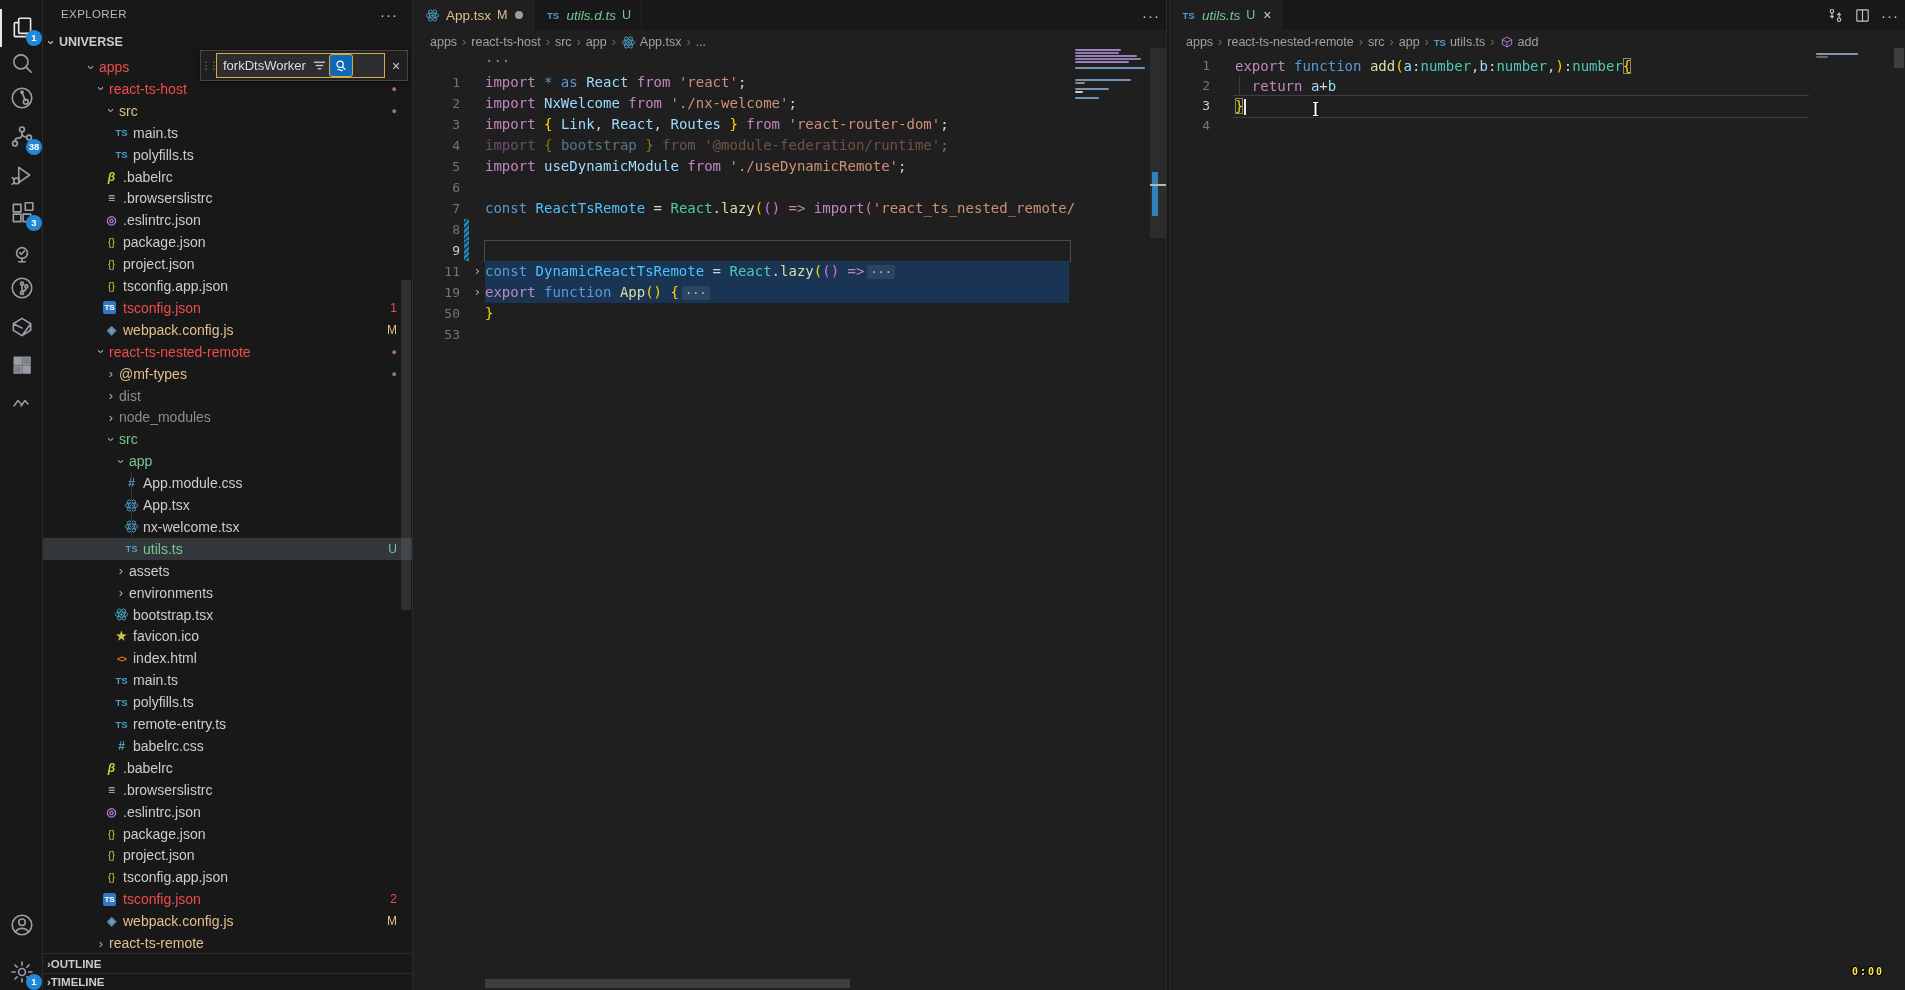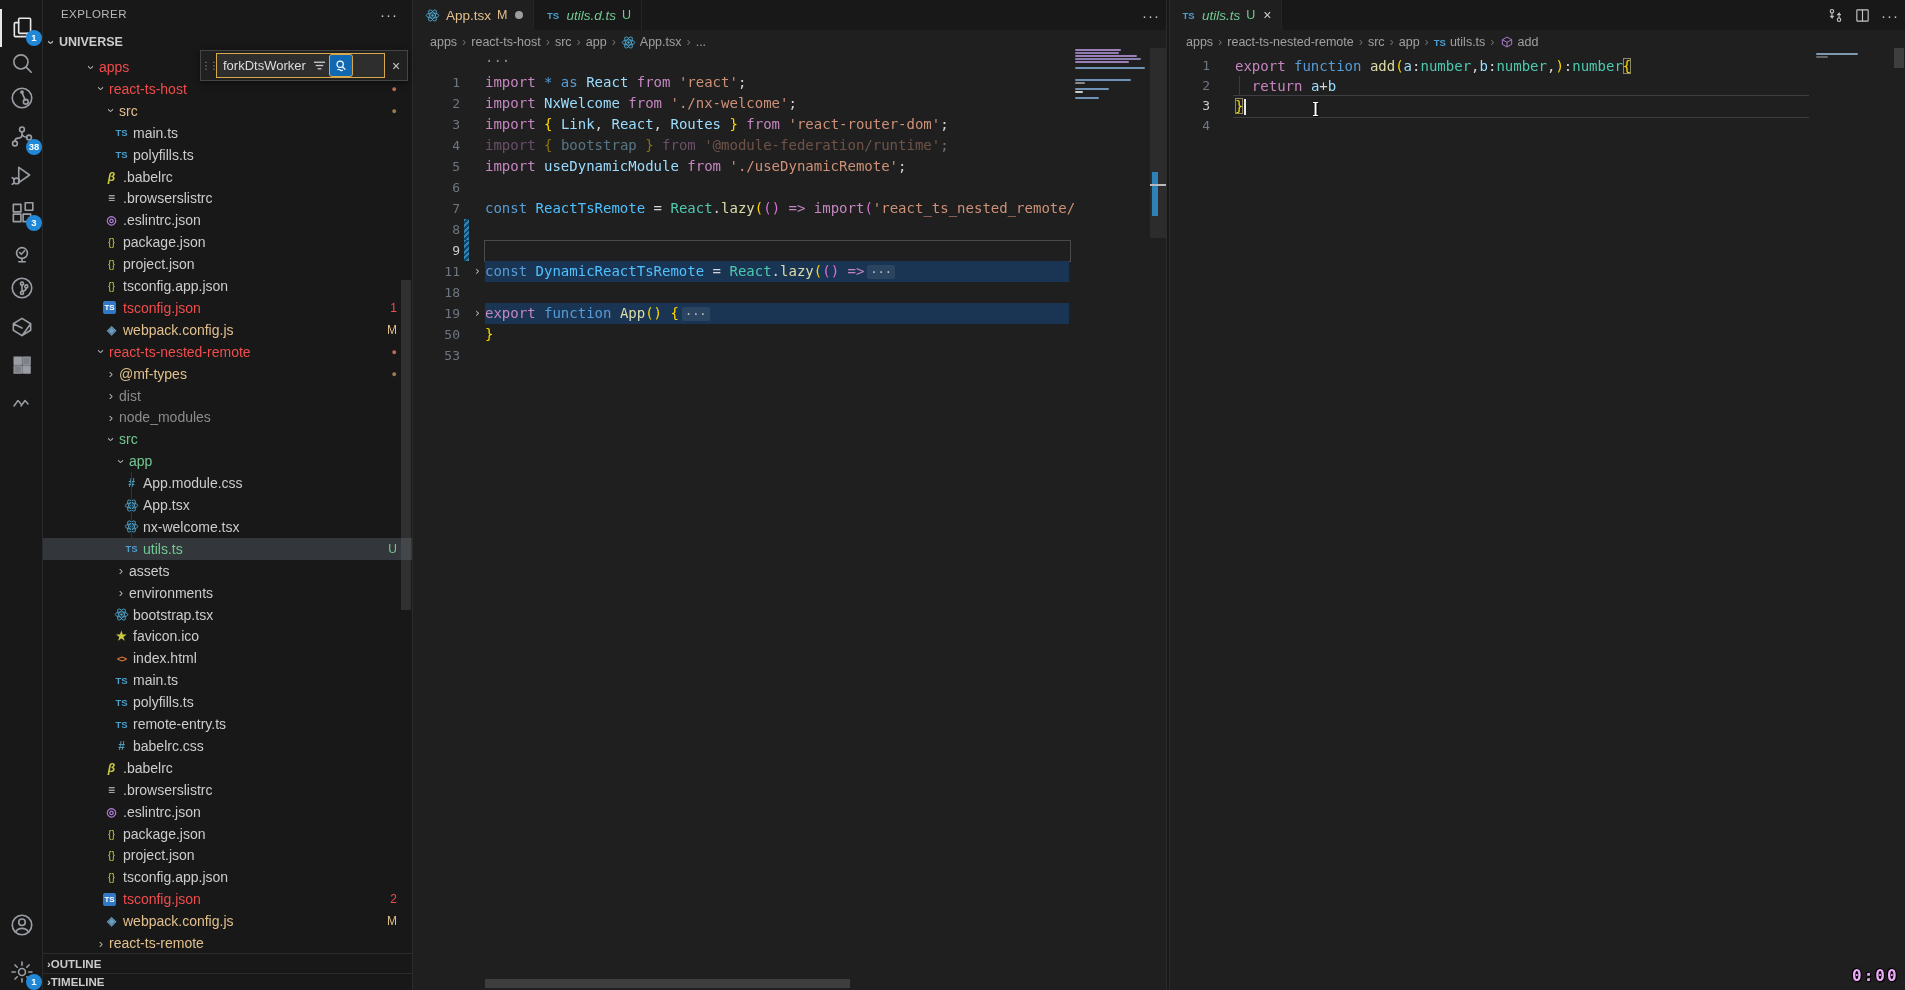--- a/index.html
+++ b/index.html
@@ -638,11 +638,6 @@
           </span>
           <span class="ct"><span class="k2">const </span><span class="c">DynamicReactTsRemote </span><span class="p">= </span><span class="ty">React</span><span class="p">.</span><span class="f">lazy</span><span class="b1">(</span><span class="b2">()</span><span class="p"> </span><span class="k1">=&gt;</span><span class="fo">···</span></span>
         </div>
-        <div class="row">
-          <span class="ln">18</span>
-          <span class="gz"></span>
-          <span class="ct"></span>
-        </div>
         <div class="row hl">
           <span class="ln">19</span>
           <span class="gz">

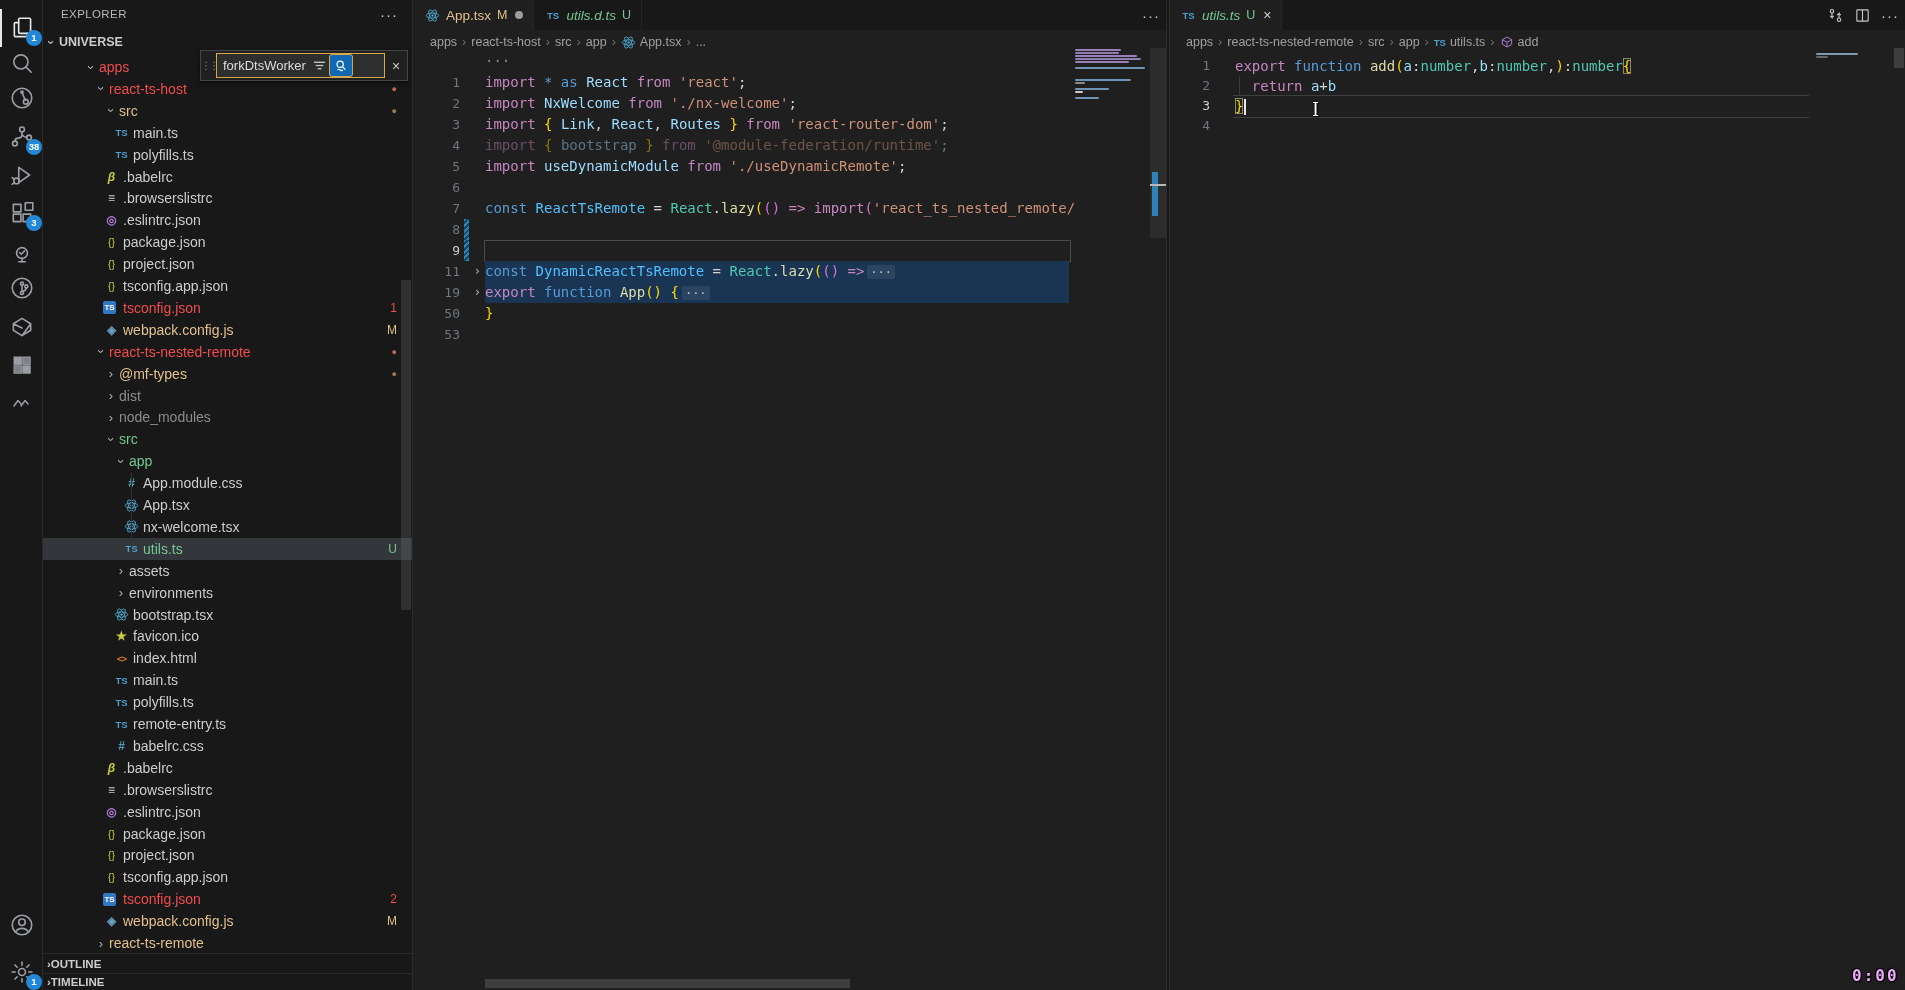--- a/index.html
+++ b/index.html
@@ -122,8 +122,8 @@
   
   .mousecur { position:absolute; left:1312px; top:99px; font-family:"DejaVu Serif", serif; font-size:18px; color:#fff;
               text-shadow:0 0 2px #000,1px 1px 1px #000; pointer-events:none; }
-  .rec-timer { position:absolute; left:1852px; top:966px; font-family:"DejaVu Sans Mono", monospace; font-size:16px; font-weight:700;
-               color:#f0abfc; letter-spacing:2px; text-shadow:0 0 3px #000,1px 1px 0 #000,-1px -1px 0 #000; }
+  .rec-timer { position:absolute; left:1852px; top:966px; font-family:"DejaVu Sans Mono", monospace; font-size:10px; font-weight:700;
+               color:#fde047; letter-spacing:2px; text-shadow:0 0 3px #000,1px 1px 0 #000,-1px -1px 0 #000; }
 </style>
 </head>
 <body>

